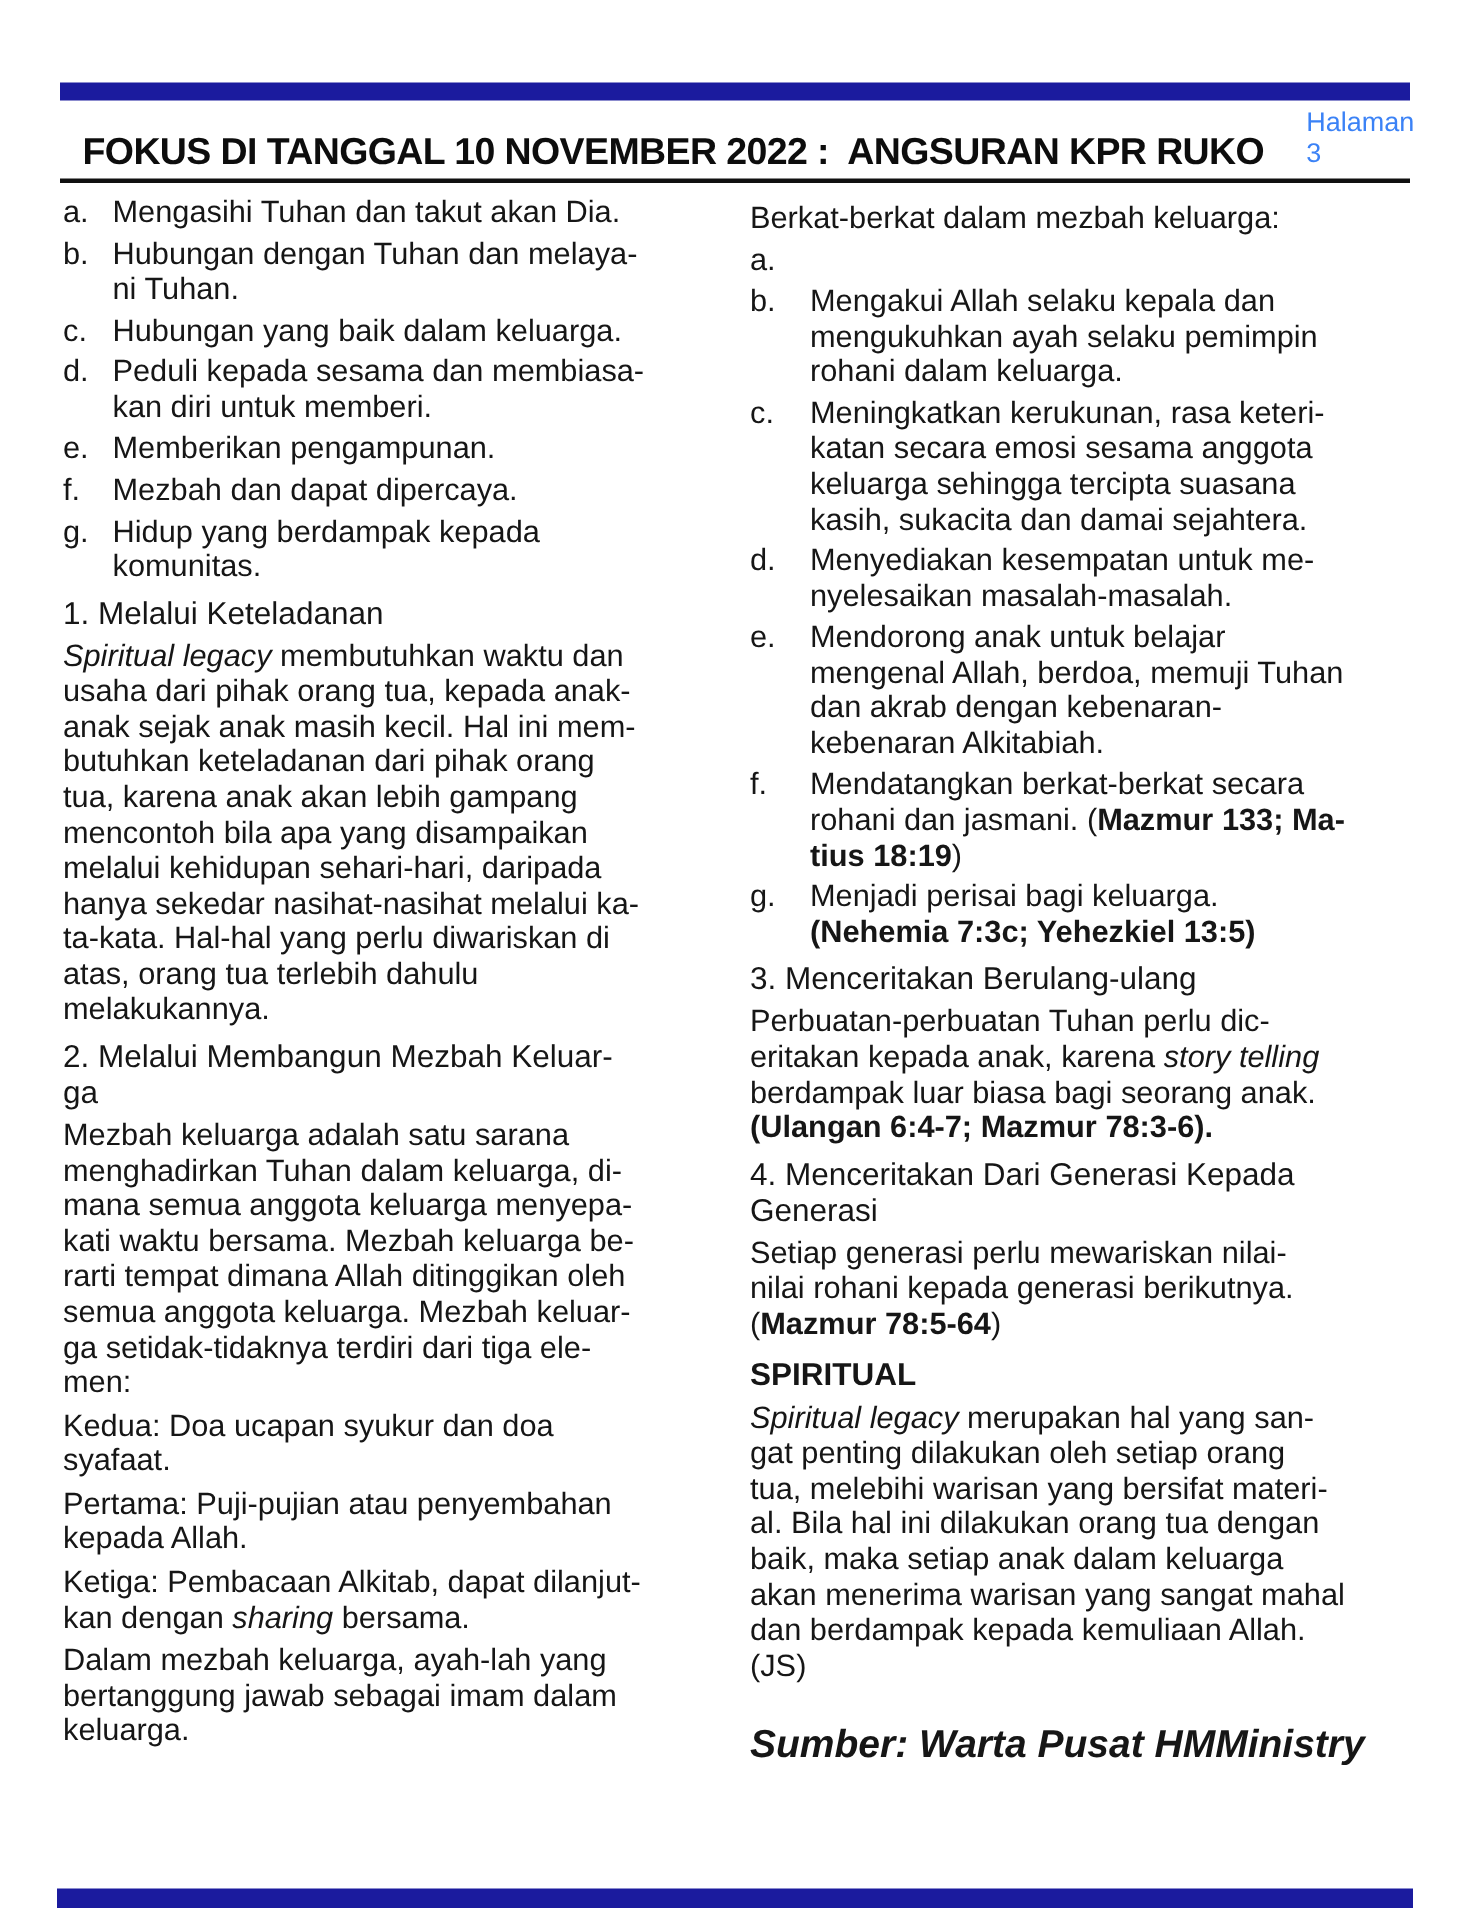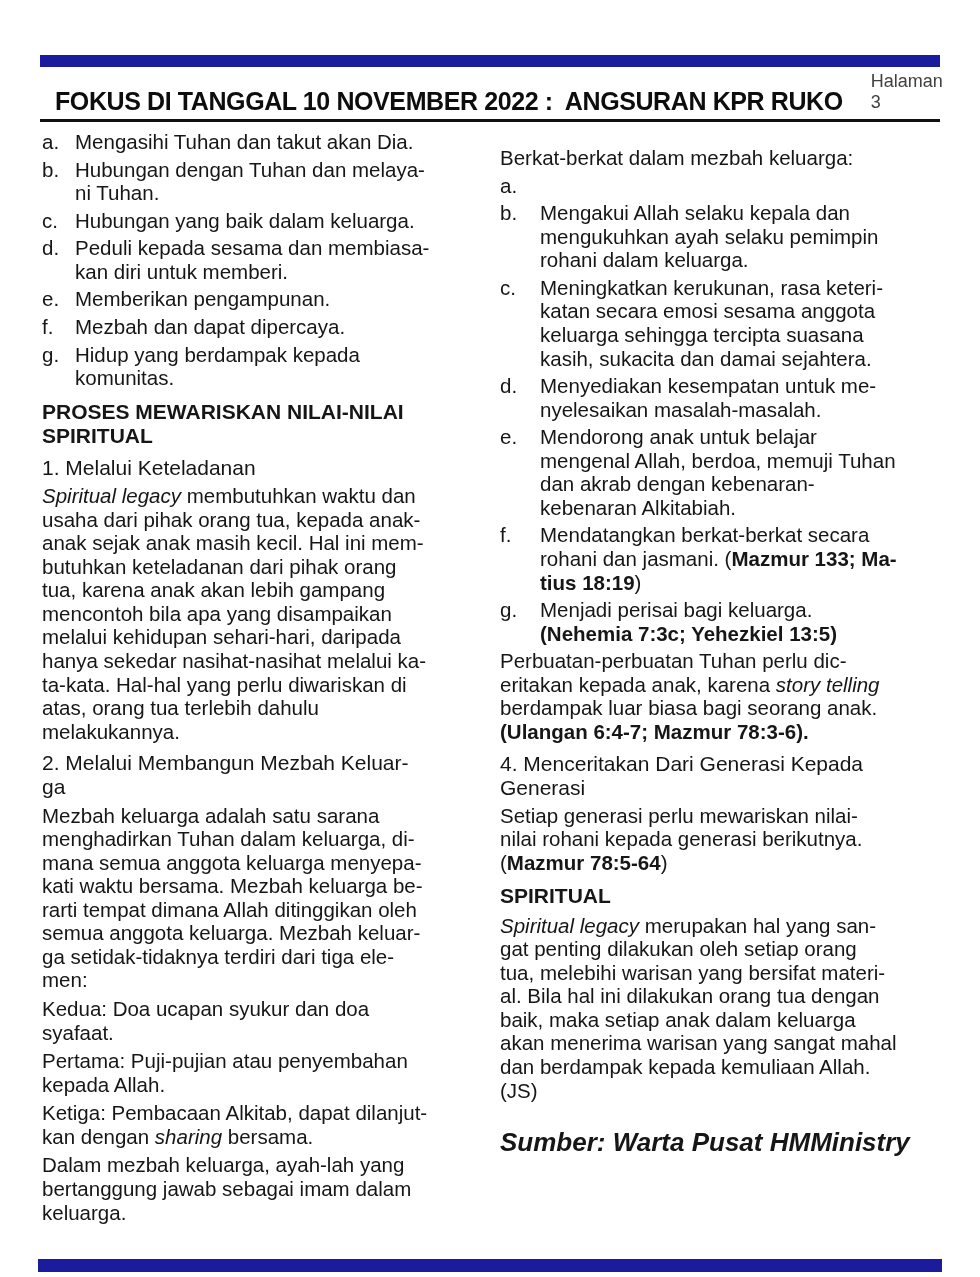--- a/index.html
+++ b/index.html
@@ -21,7 +21,7 @@
     font-weight:bold;font-size:25px;letter-spacing:-0.4px;white-space:pre;
     color:#0d0d0d;
   }
-  .hdr-page{font-size:18px;padding-bottom:3px;color:#404040;}
+  .hdr-page{font-size:18px;padding-bottom:3px;color:#3b82f6;}
   .rule{margin:0 40px;border-top:3px solid #101010;}
   .cols{
     display:flex;gap:30px;

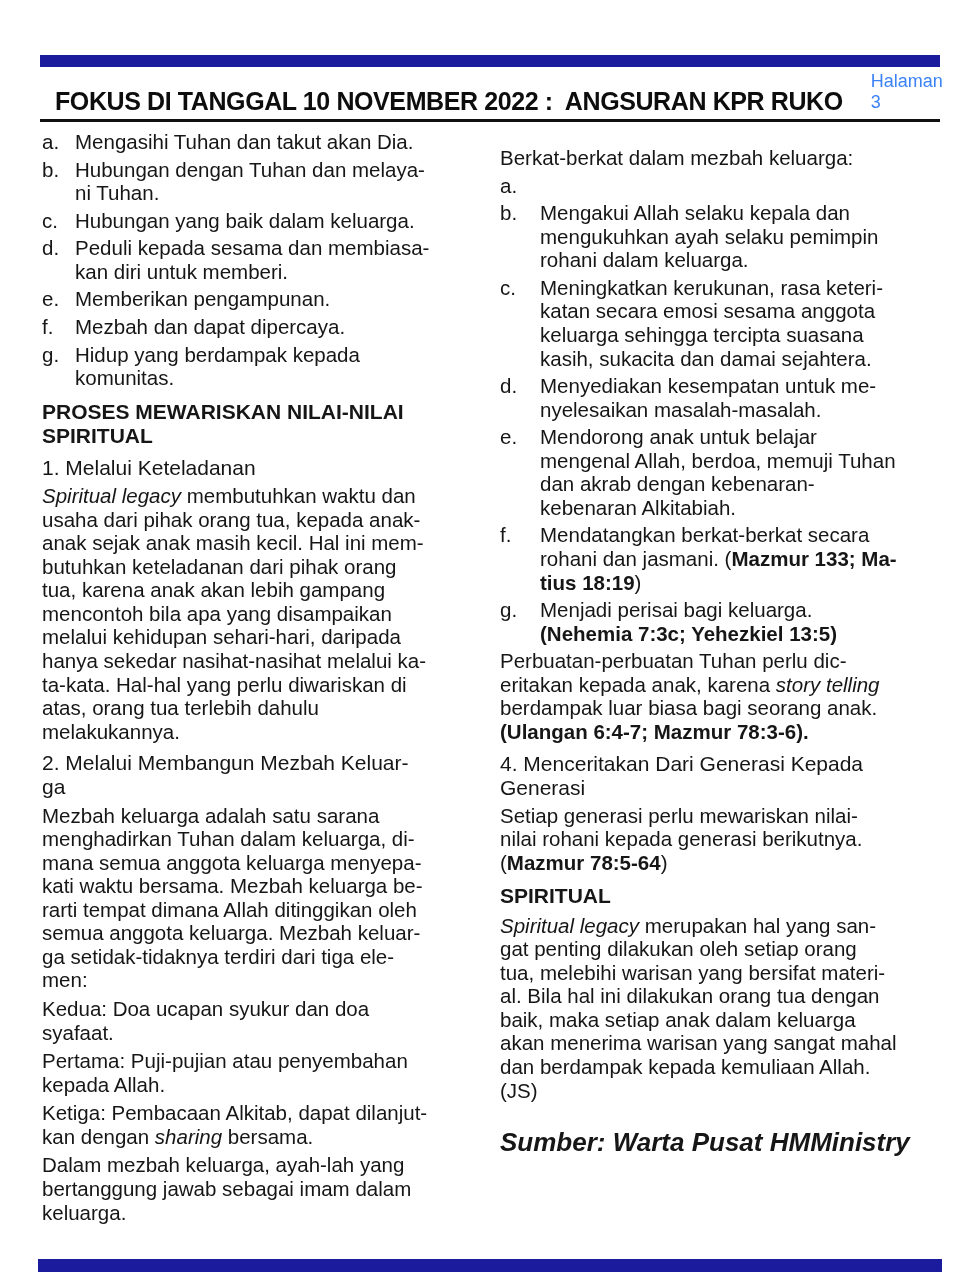--- a/index.html
+++ b/index.html
@@ -35,7 +35,7 @@
   .col.right .li .mk{width:40px;}
   .tx,.para,.h2,.h3{white-space:pre-line;}
   .para{margin:0 0 5px 0;}
-  .intro{margin:16px 0 4px 0;}
+  .intro{margin:4px 0 4px 0;}
   .h2{font-weight:bold;font-size:21px;line-height:1.15;margin:10px 0 5px;}
   .h3{font-weight:normal;font-size:21px;line-height:1.15;margin:8px 0 4px;}
   .b{font-weight:bold;}

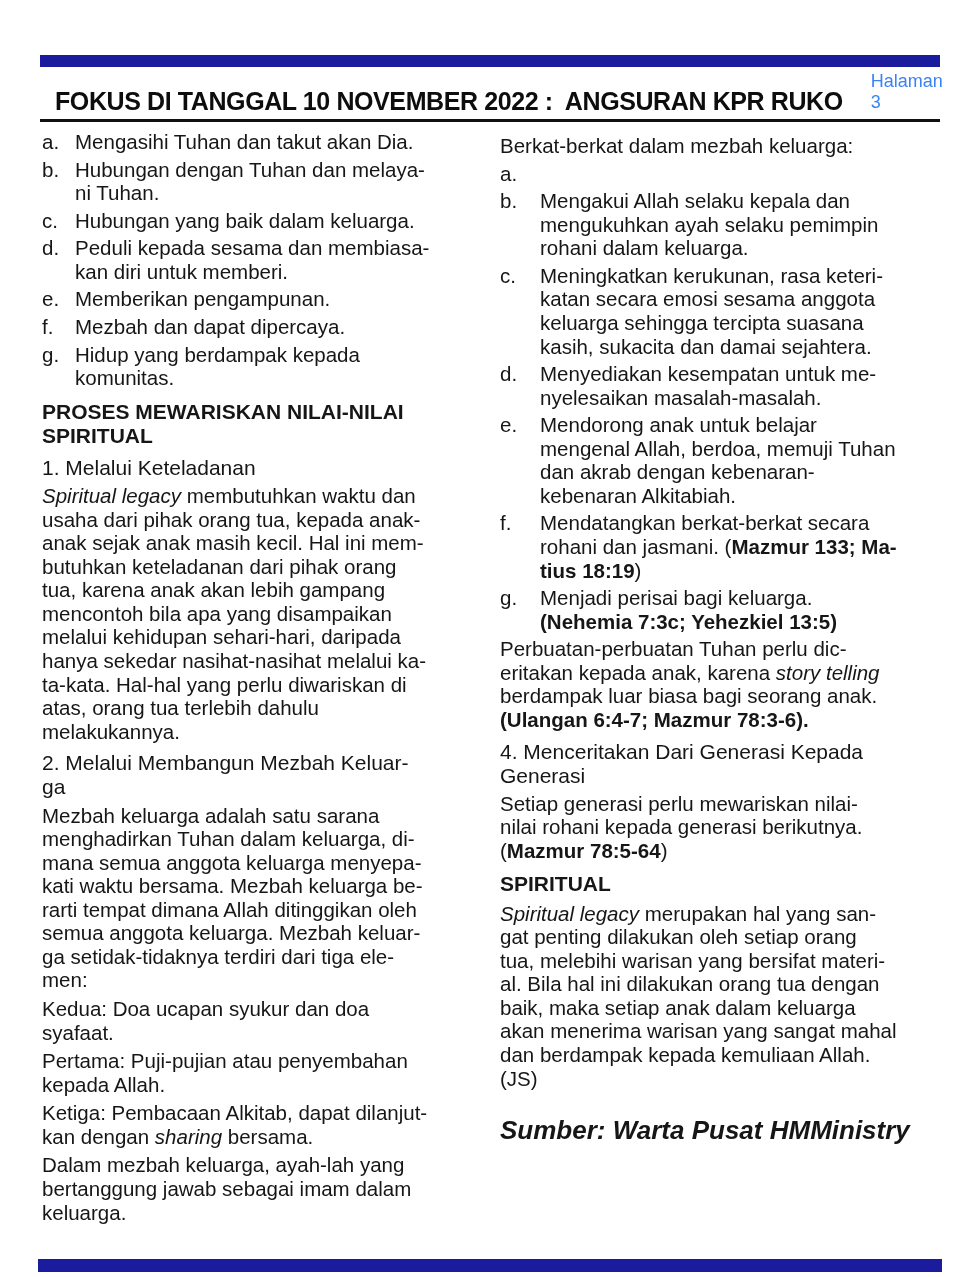--- a/index.html
+++ b/index.html
@@ -98,8 +98,6 @@
 komunitas.</span></span>
       </div>
 
-      <div class="h2">PROSES MEWARISKAN NILAI-NILAI
-SPIRITUAL</div>
 
       <div class="h3">1. Melalui Keteladanan</div>
       <div class="para"><span class="i">Spiritual legacy</span><span> membutuhkan waktu dan

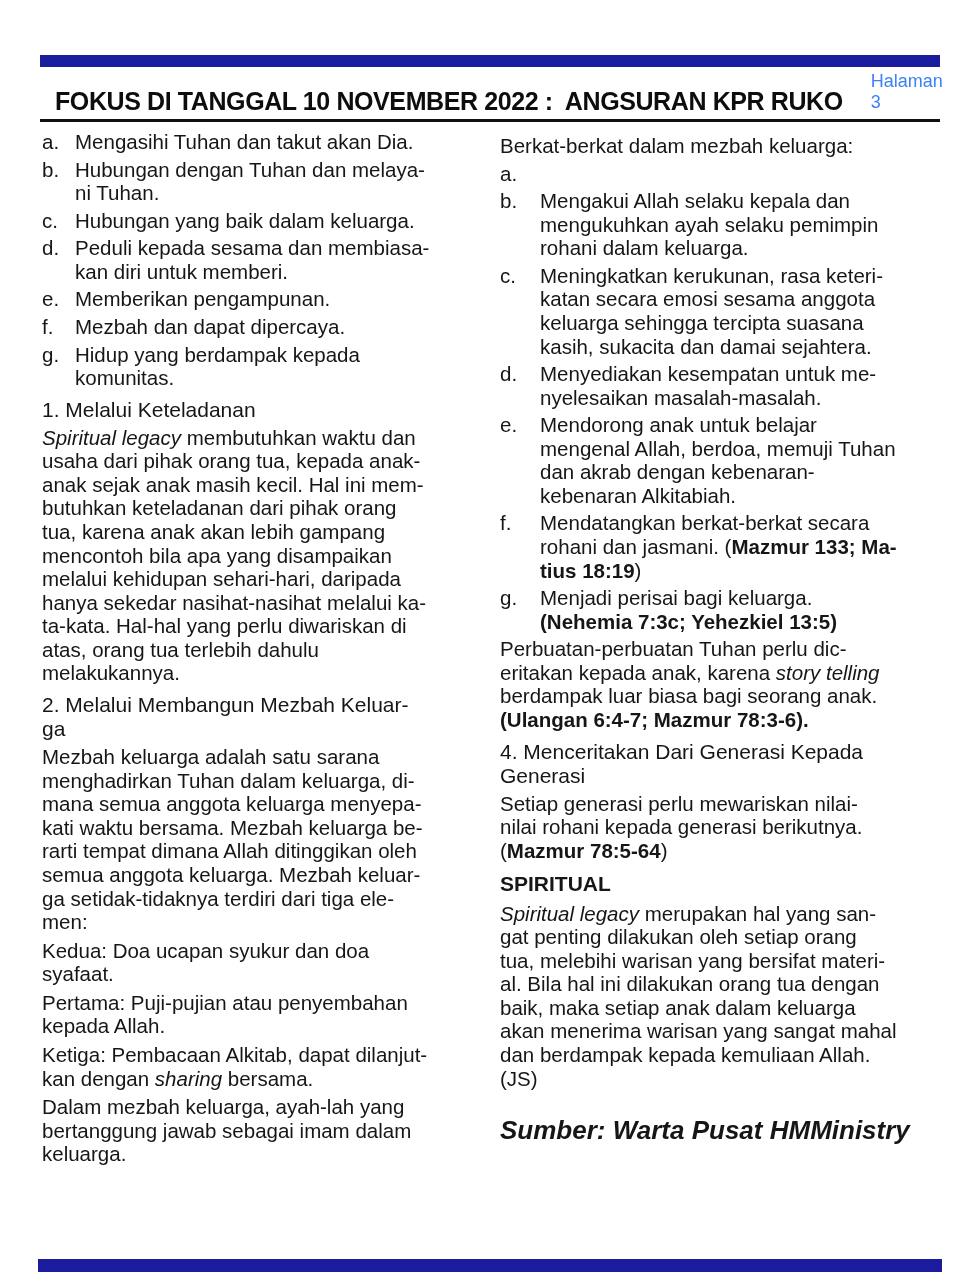--- a/index.html
+++ b/index.html
@@ -176,6 +176,7 @@
 </span><span class="b">(Nehemia 7:3c; Yehezkiel 13:5)</span></span>
       </div>
 
+      <div class="h3">3. Menceritakan Berulang-ulang</div>
       <div class="para"><span>Perbuatan-perbuatan Tuhan perlu dic-
 eritakan kepada anak, karena </span><span class="i">story telling</span><span>
 berdampak luar biasa bagi seorang anak.

